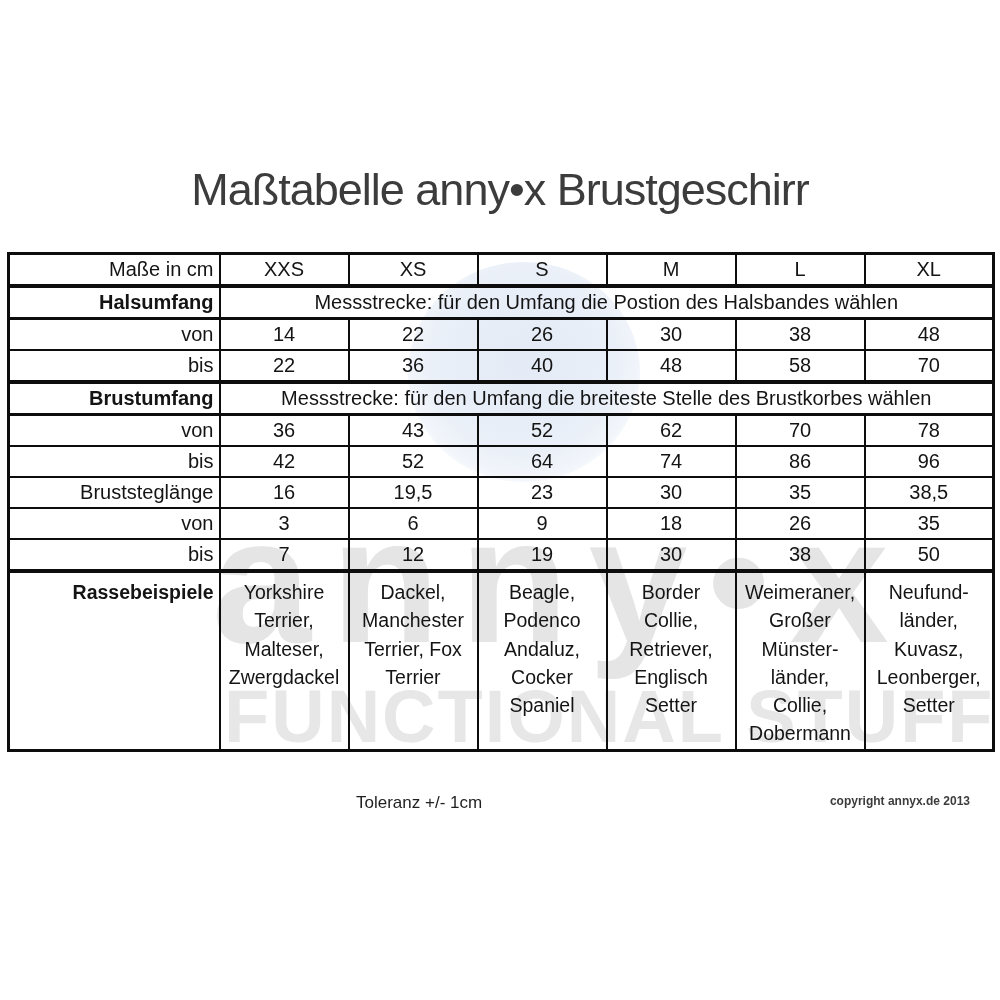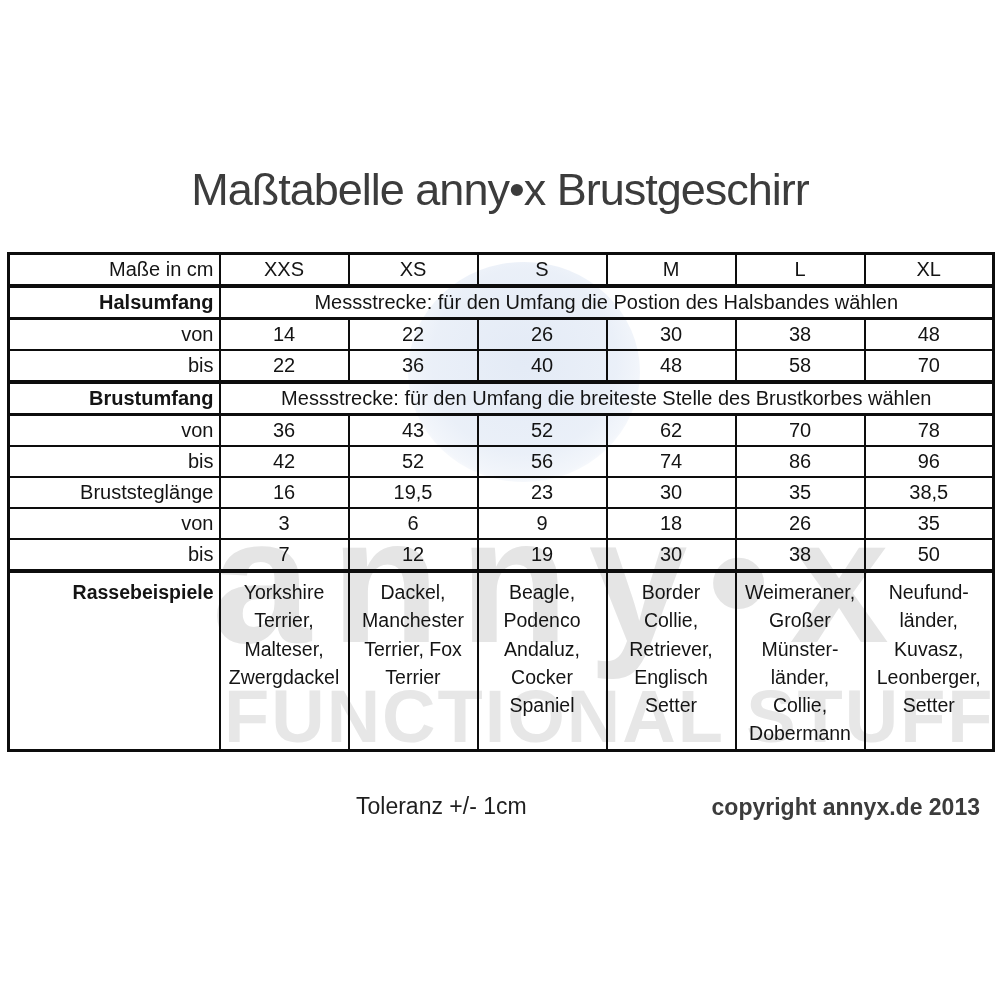--- a/index.html
+++ b/index.html
@@ -201,7 +201,7 @@
         <td class="lbl">bis</td>
         <td>42</td>
         <td>52</td>
-        <td>56</td>
+        <td>64</td>
         <td>74</td>
         <td>86</td>
         <td>96</td>

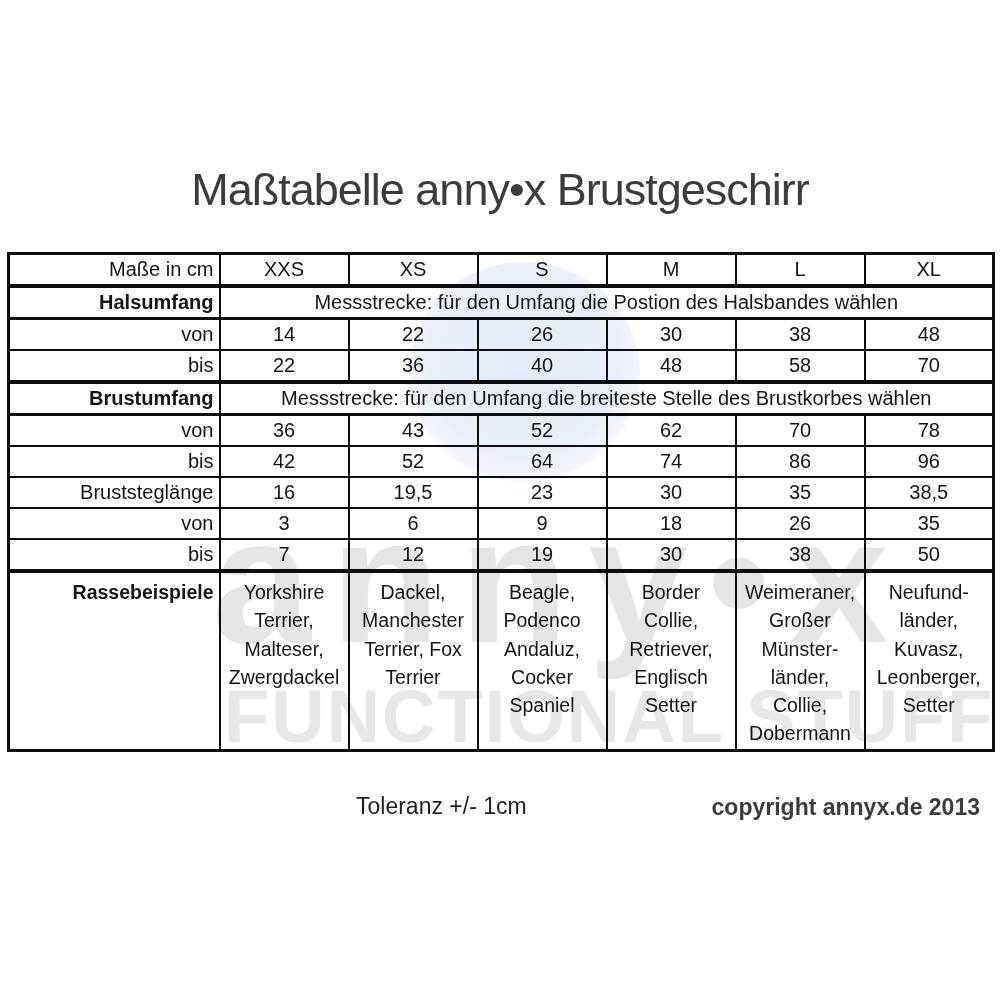--- a/index.html
+++ b/index.html
@@ -115,7 +115,7 @@
   .tolerance-note {
     position: absolute;
     left: 356px; top: 793px;
-    font-size: 23px;
+    font-size: 17px;
     color: #1f1f1f;
     z-index: 2;
   }

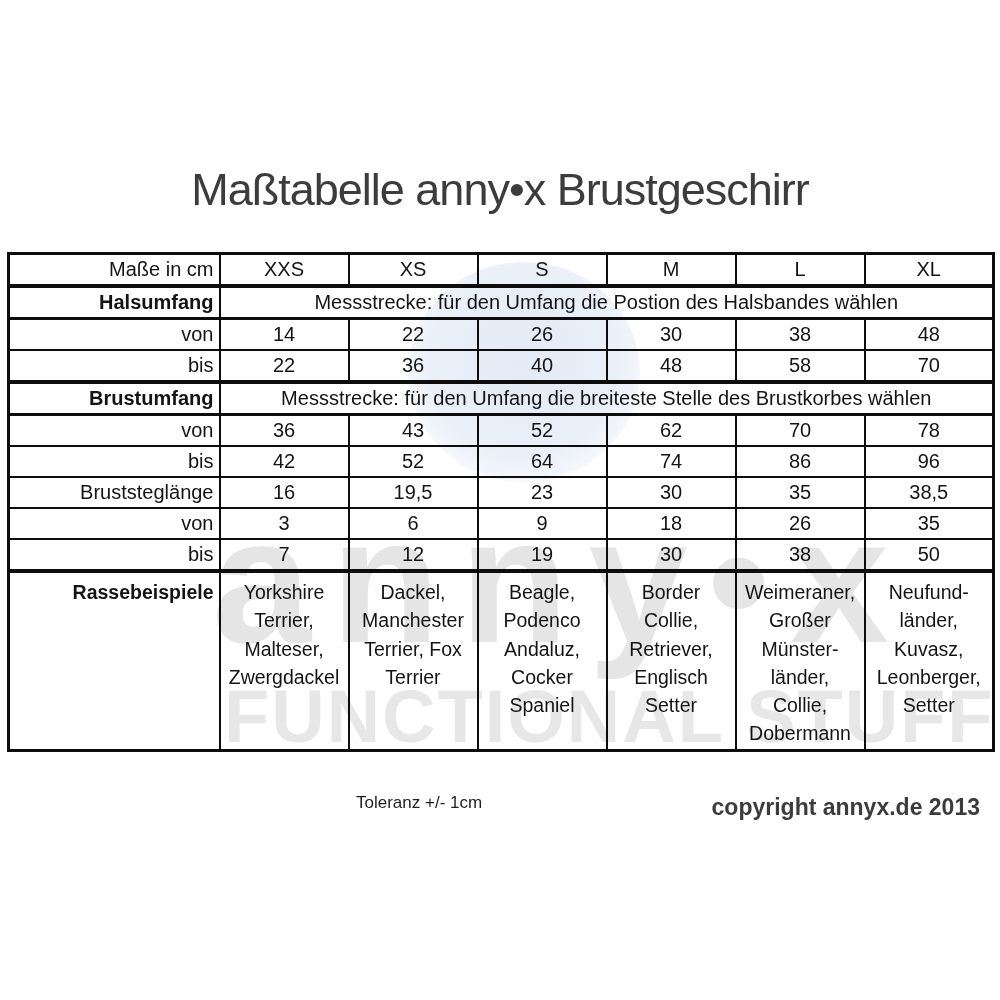--- a/index.html
+++ b/index.html
@@ -121,8 +121,8 @@
   }
   .copyright-note {
     position: absolute;
-    right: 20px; top: 794px;
-    font-size: 23px;
+    right: 30px; top: 794px;
+    font-size: 12px;
     font-weight: bold;
     color: #3c3c3c;
     z-index: 2;

